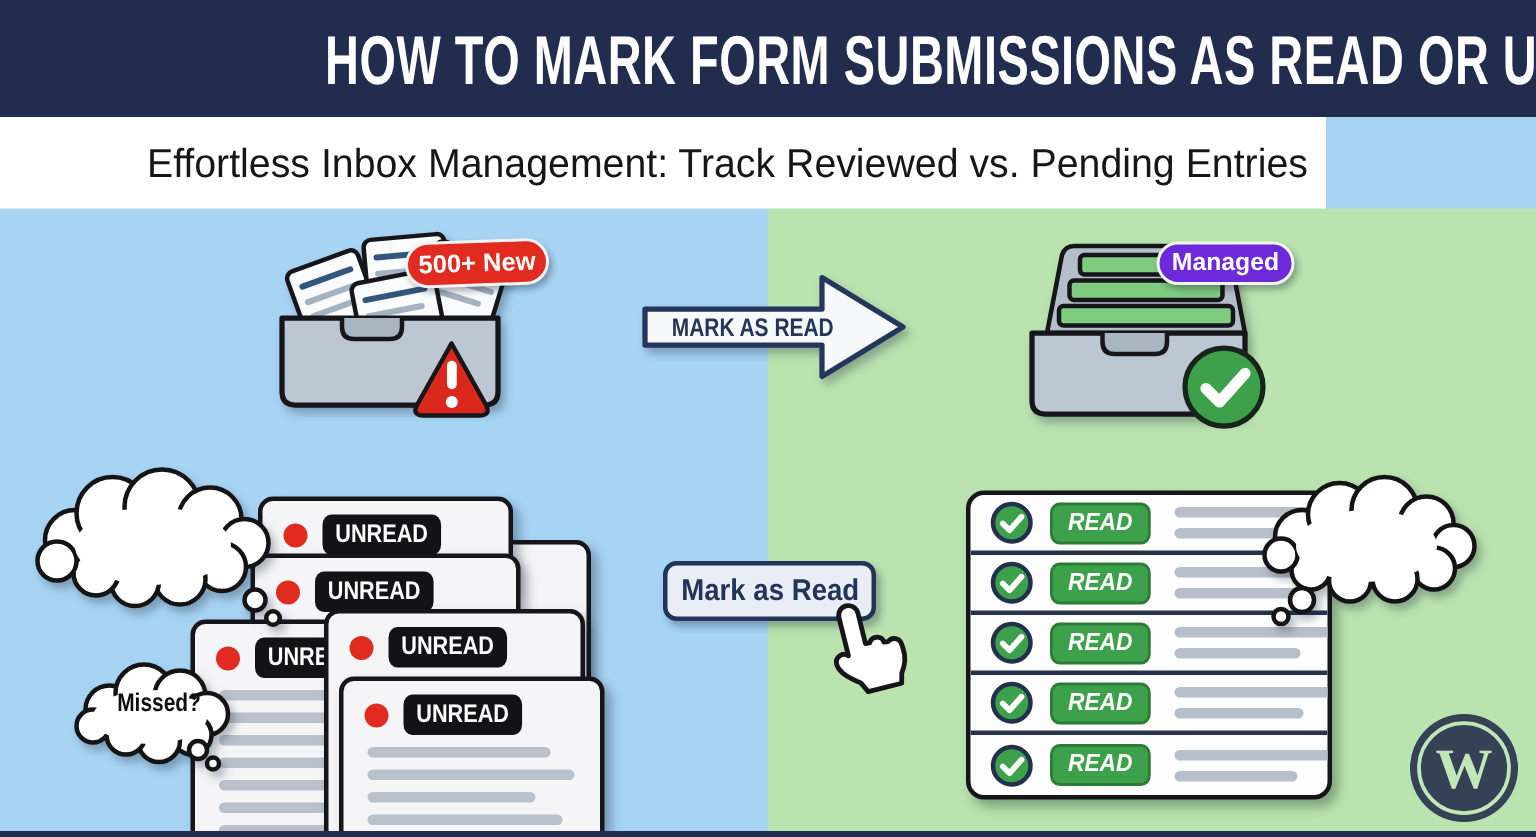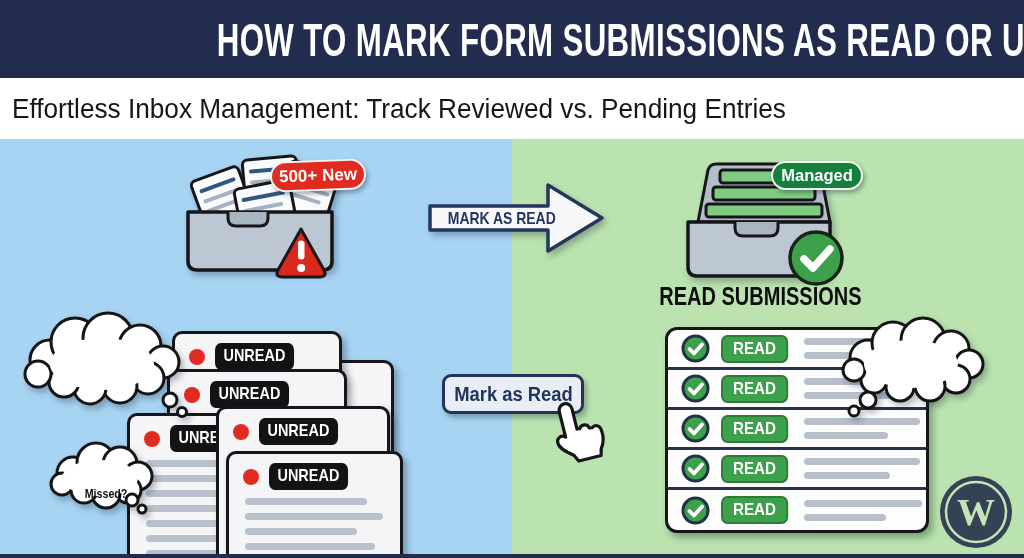--- a/index.html
+++ b/index.html
@@ -10,7 +10,7 @@
   .hdr { position:absolute; left:0; top:0; width:1024px; height:78px; background:#222c4e; text-align:center; line-height:80px; z-index:40; }
   .hdr-title { display:inline-block; color:#fff; font-weight:bold; font-size:46px; letter-spacing:.5px;
                transform:scaleX(.68); transform-origin:center; white-space:nowrap; }
-  .subbar { position:absolute; left:0; top:78px; width:1024px; height:61px; background:#ffffff; text-align:left; line-height:62px; z-index:40; }
+  .subbar { position:absolute; left:0; top:78px; width:884px; height:61px; background:#ffffff; text-align:right; line-height:62px; z-index:40; }
   .subtitle { display:inline-block; color:#161616; font-size:27px; transform:scaleX(.97); transform-origin:center; white-space:nowrap; }
 
   

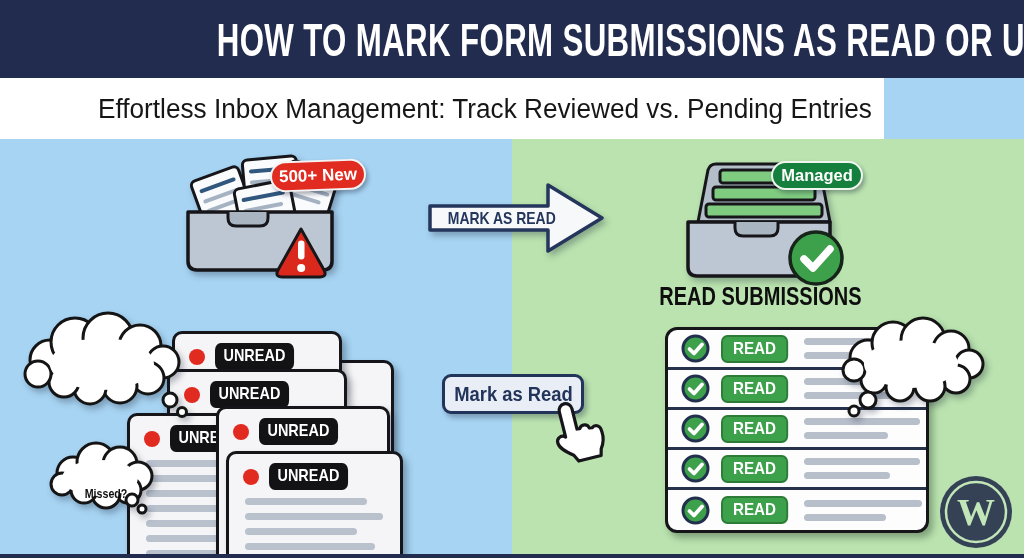--- a/index.html
+++ b/index.html
@@ -29,7 +29,7 @@
   .pill { position:absolute; color:#fff; font-weight:bold; text-align:center; border-radius:16px;
           box-shadow:2px 3px 4px rgba(20,30,50,.35); z-index:9; white-space:nowrap; }
   .pill-red   { background:#e12b20; border:2px solid #f3f3f3; }
-  .pill-green { background:#15803d; border:2px solid #eef6ee; }
+  .pill-green { background:#6d28d9; border:2px solid #eef6ee; }
 
   
   .card { position:absolute; background:#f5f5f7; border:3px solid #15151a; border-radius:10px;

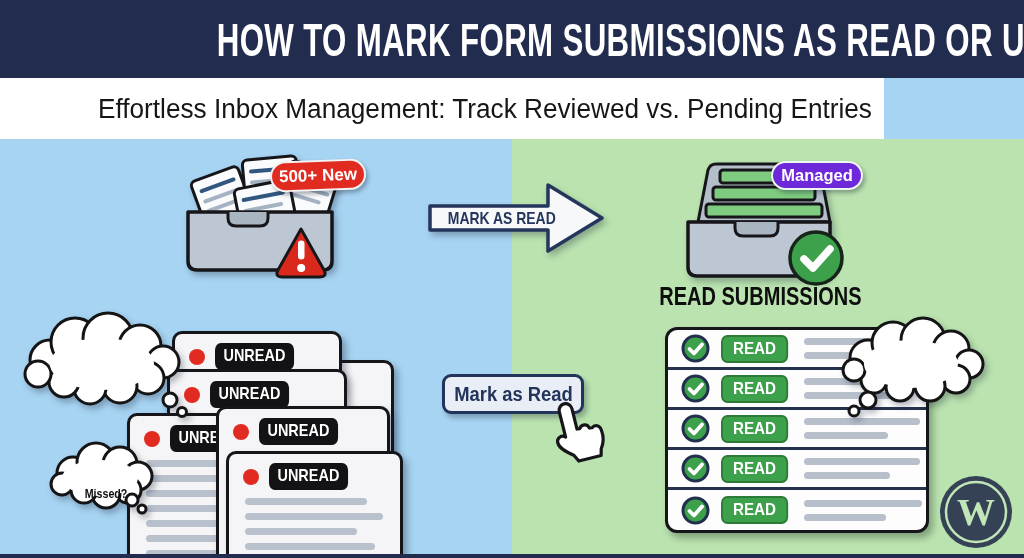--- a/index.html
+++ b/index.html
@@ -240,9 +240,6 @@
     <path d="M18 31 L27 40 L44 21" fill="none" stroke="#fff" stroke-width="7.5" stroke-linecap="round" stroke-linejoin="round"></path>
   </svg>
 
-  <div class="sec-label" style="left:630px; top:282px; width:260px;">
-    <span class="sq">READ SUBMISSIONS</span>
-  </div>
 
   <div class="panel">
     <div class="prow">

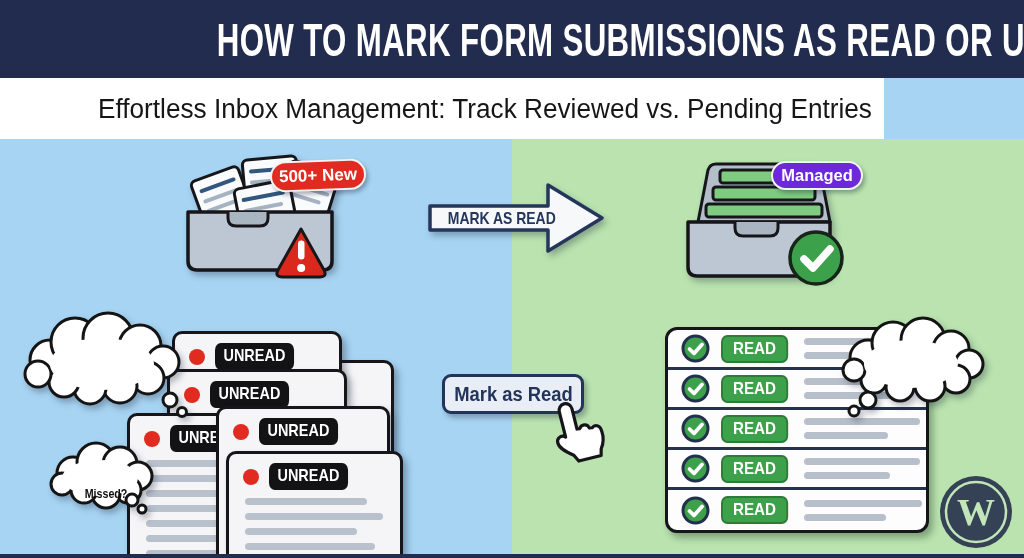--- a/index.html
+++ b/index.html
@@ -41,9 +41,9 @@
   .cline { height:7px; background:#b9c1cd; border-radius:4px; margin:8px 0 0 16px; }
 
   
-  .panel { position:absolute; left:665px; top:327px; width:264px; height:206px; background:#fdfdfe;
+  .panel { position:absolute; left:644px; top:327px; width:244px; height:206px; background:#fdfdfe;
            border:3px solid #15151a; border-radius:12px; box-shadow:4px 5px 7px rgba(20,40,25,.35);
-           overflow:hidden; z-index:5; }
+           overflow:hidden; z-index:5;font-style:italic; }
   .prow { height:40px; display:flex; align-items:center; gap:10px; padding-left:12px; border-bottom:3px solid #26314b; }
   .prow:last-child { border-bottom:none; }
   .rbadge { background:#3da04a; color:#fff; font-weight:bold; font-size:16.5px; padding:2px 11px 3px;

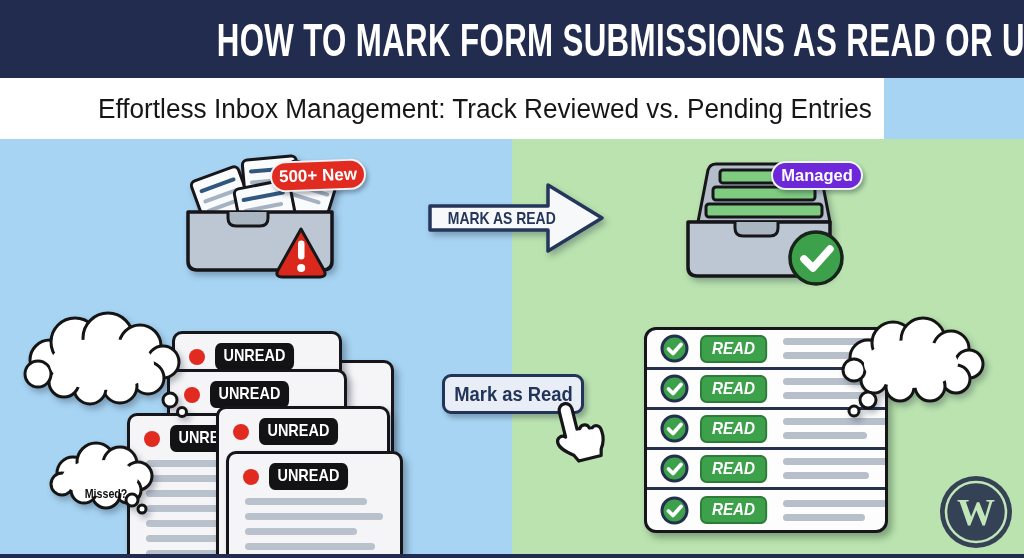--- a/index.html
+++ b/index.html
@@ -202,7 +202,7 @@
     <circle cx="84" cy="62" r="6" fill="#fff" stroke="#141414" stroke-width="3"></circle>
     <circle cx="94" cy="71" r="4" fill="#fff" stroke="#141414" stroke-width="3"></circle>
   </svg>
-  <div class="cloud-text" style="left:53px; top:486px; width:106px; font-size:13px;">
+  <div class="cloud-text" style="left:53px; top:459px; width:106px; font-size:17px;">
     <span class="sq">Missed?</span>
   </div>
 

